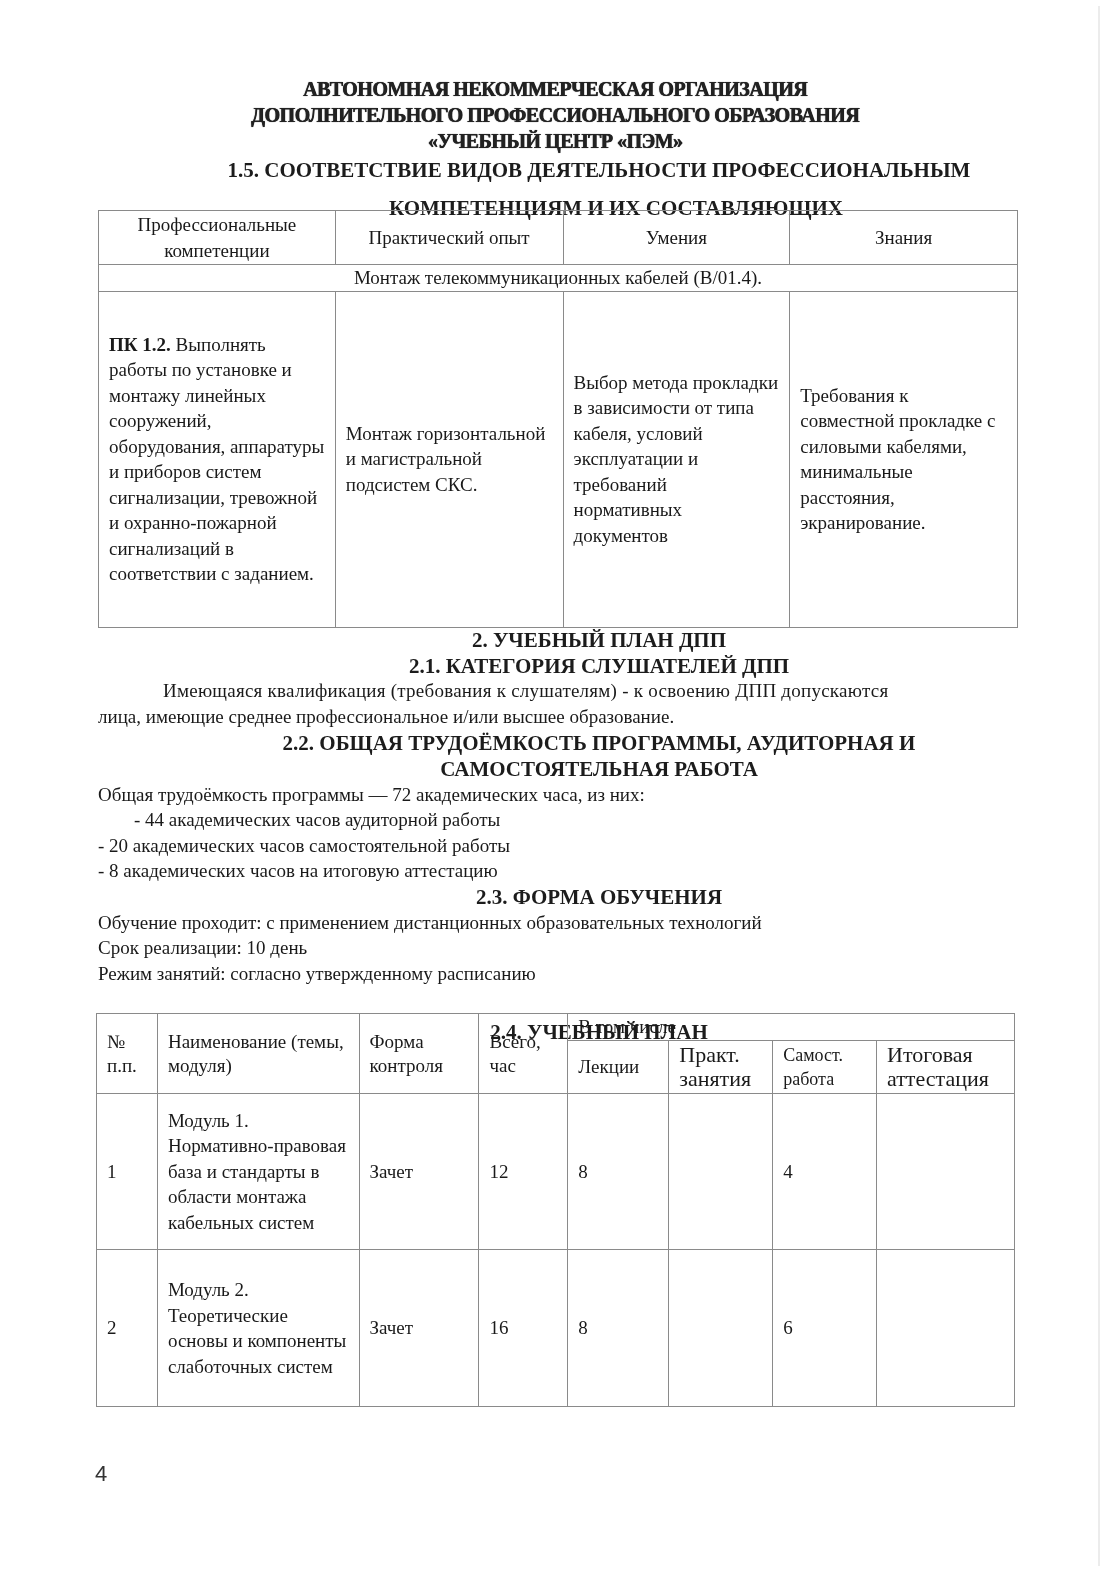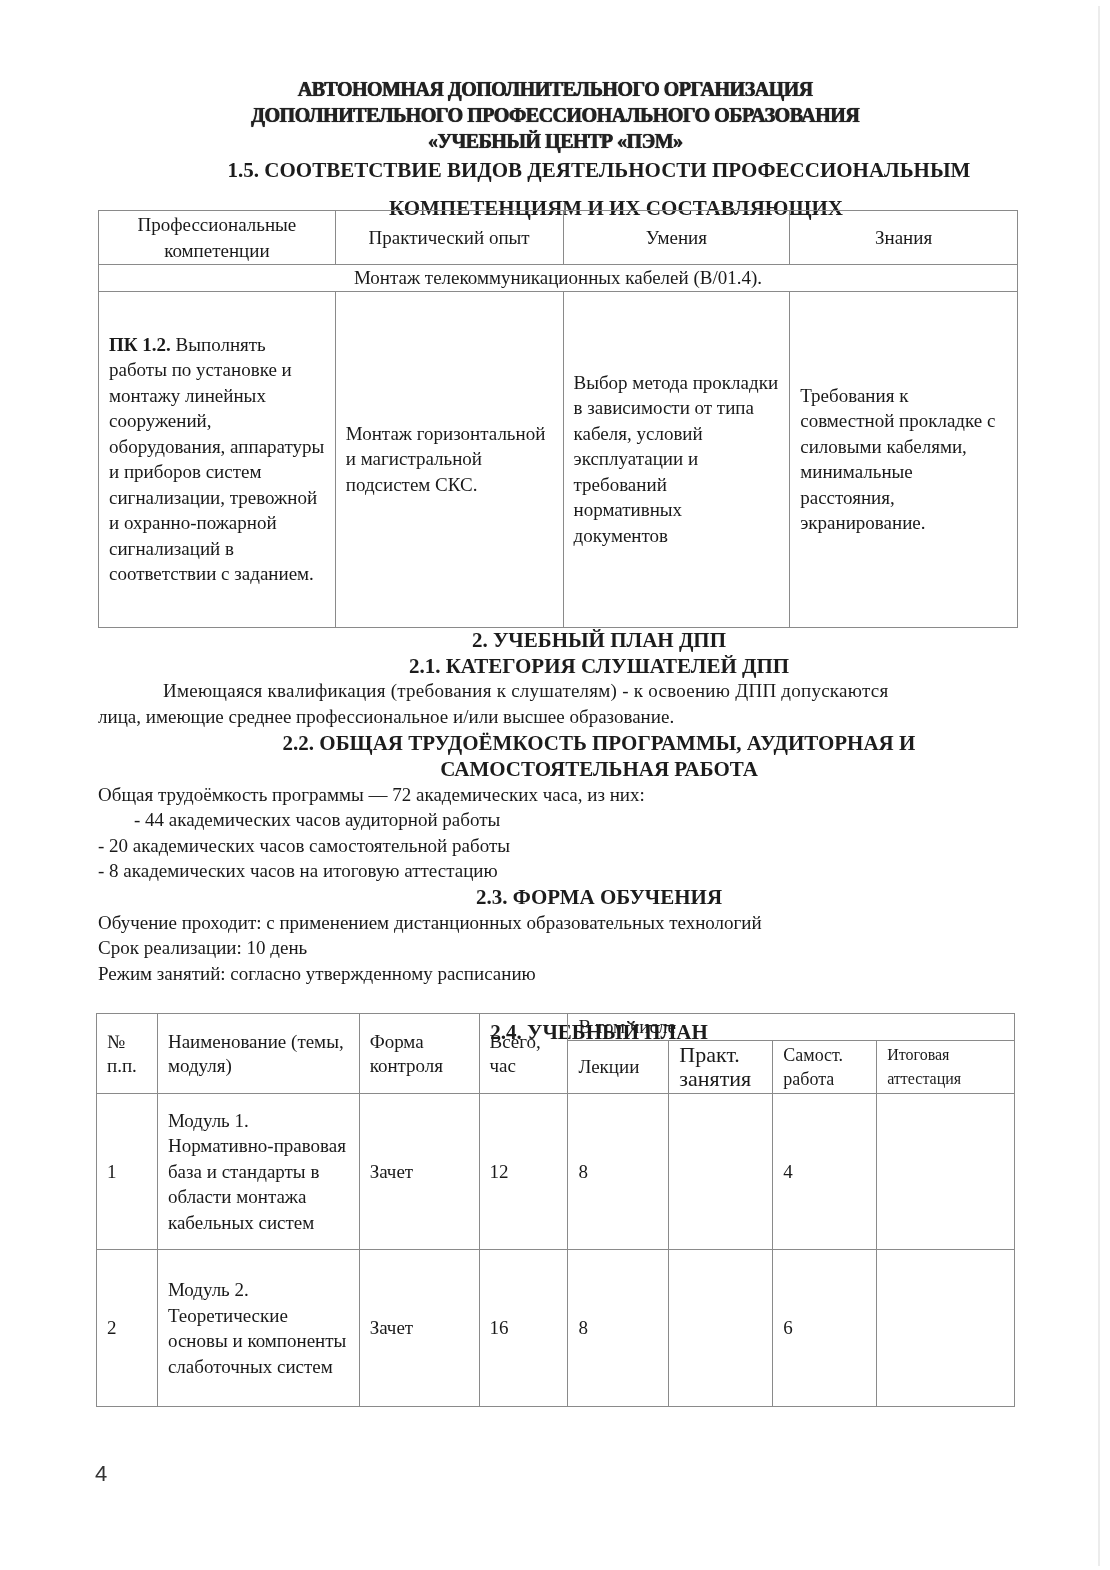--- a/index.html
+++ b/index.html
@@ -26,7 +26,7 @@
 
 <div class="right-edge"></div>
 
-<div class="hdr org" style="top:78px;">АВТОНОМНАЯ ДОПОЛНИТЕЛЬНОГО ОРГАНИЗАЦИЯ</div>
+<div class="hdr org" style="top:78px;">АВТОНОМНАЯ НЕКОММЕРЧЕСКАЯ ОРГАНИЗАЦИЯ</div>
 <div class="hdr org" style="top:104px;">ДОПОЛНИТЕЛЬНОГО ПРОФЕССИОНАЛЬНОГО ОБРАЗОВАНИЯ</div>
 <div class="hdr org" style="top:130px;">«УЧЕБНЫЙ ЦЕНТР «ПЭМ»</div>
 <div class="hdr sec" style="top:158px;">1.5. СООТВЕТСТВИЕ ВИДОВ ДЕЯТЕЛЬНОСТИ ПРОФЕССИОНАЛЬНЫМ</div>

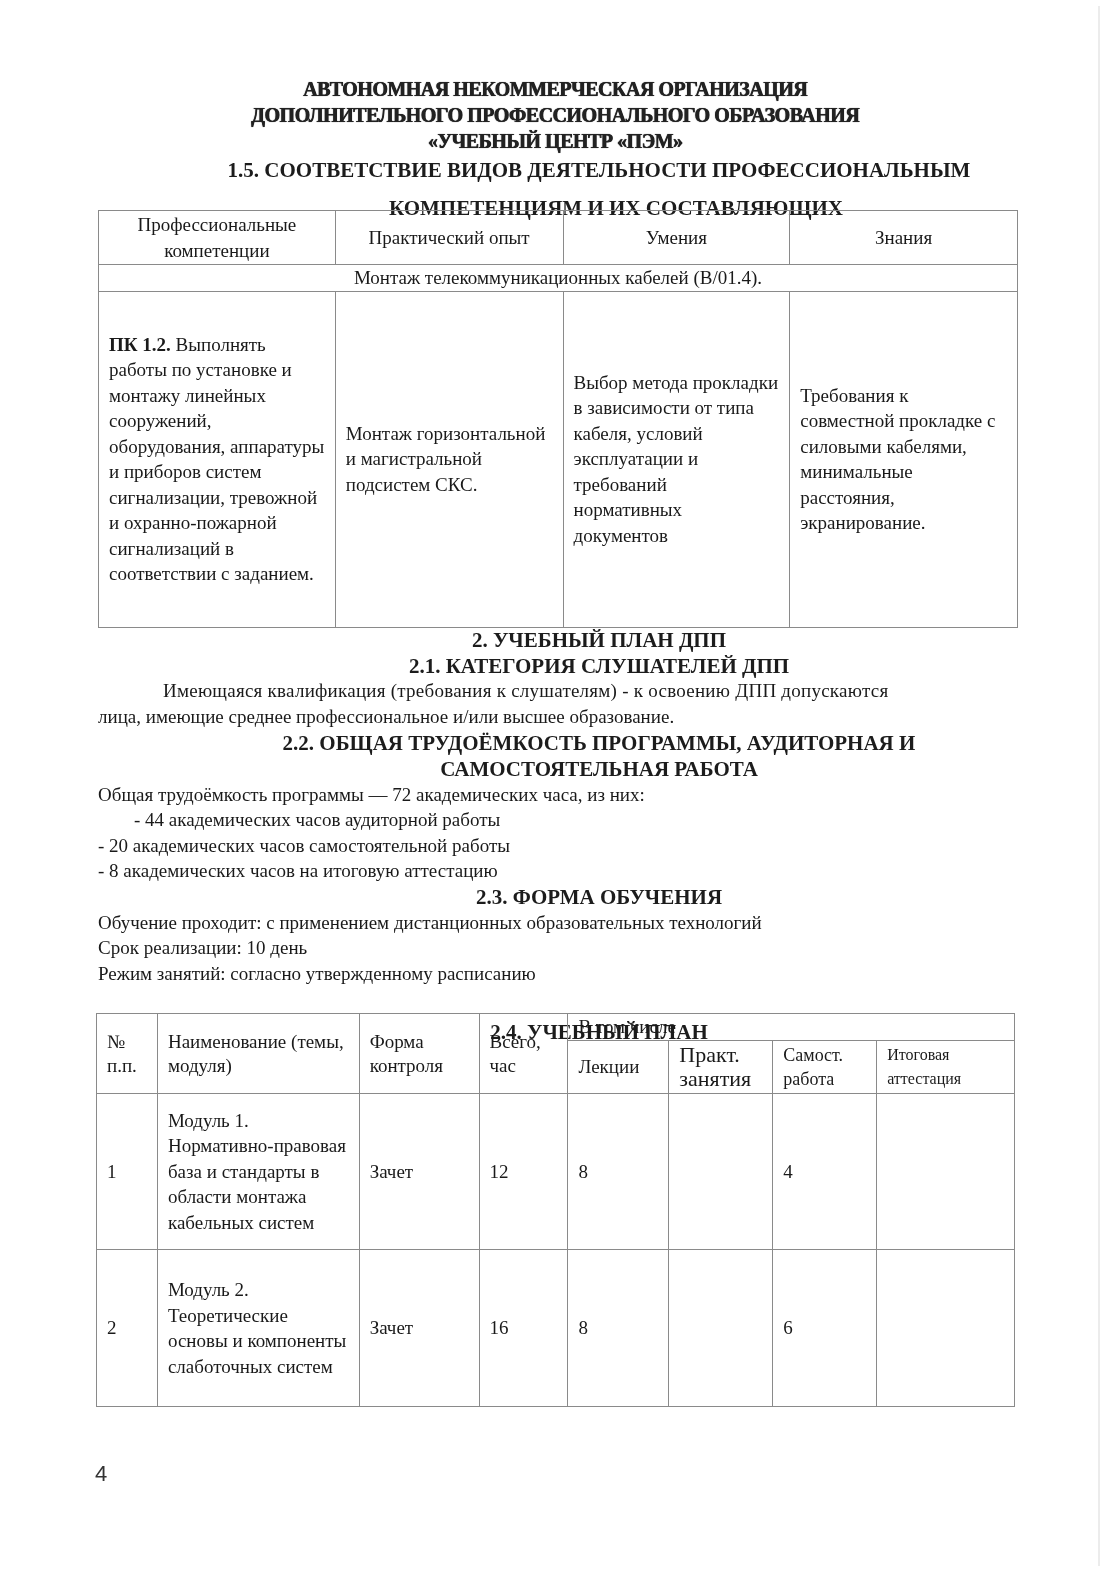--- a/index.html
+++ b/index.html
@@ -97,7 +97,7 @@
     <th>Лекции</th>
     <th style="font-size:22px;">Практ. занятия</th>
     <th style="font-size:18px;">Самост. работа</th>
-    <th style="font-size:16px;">Итоговая аттестация</th>
+    <th style="font-size:22px;">Итоговая аттестация</th>
   </tr>
   <tr style="height:156px">
     <td>1</td>

